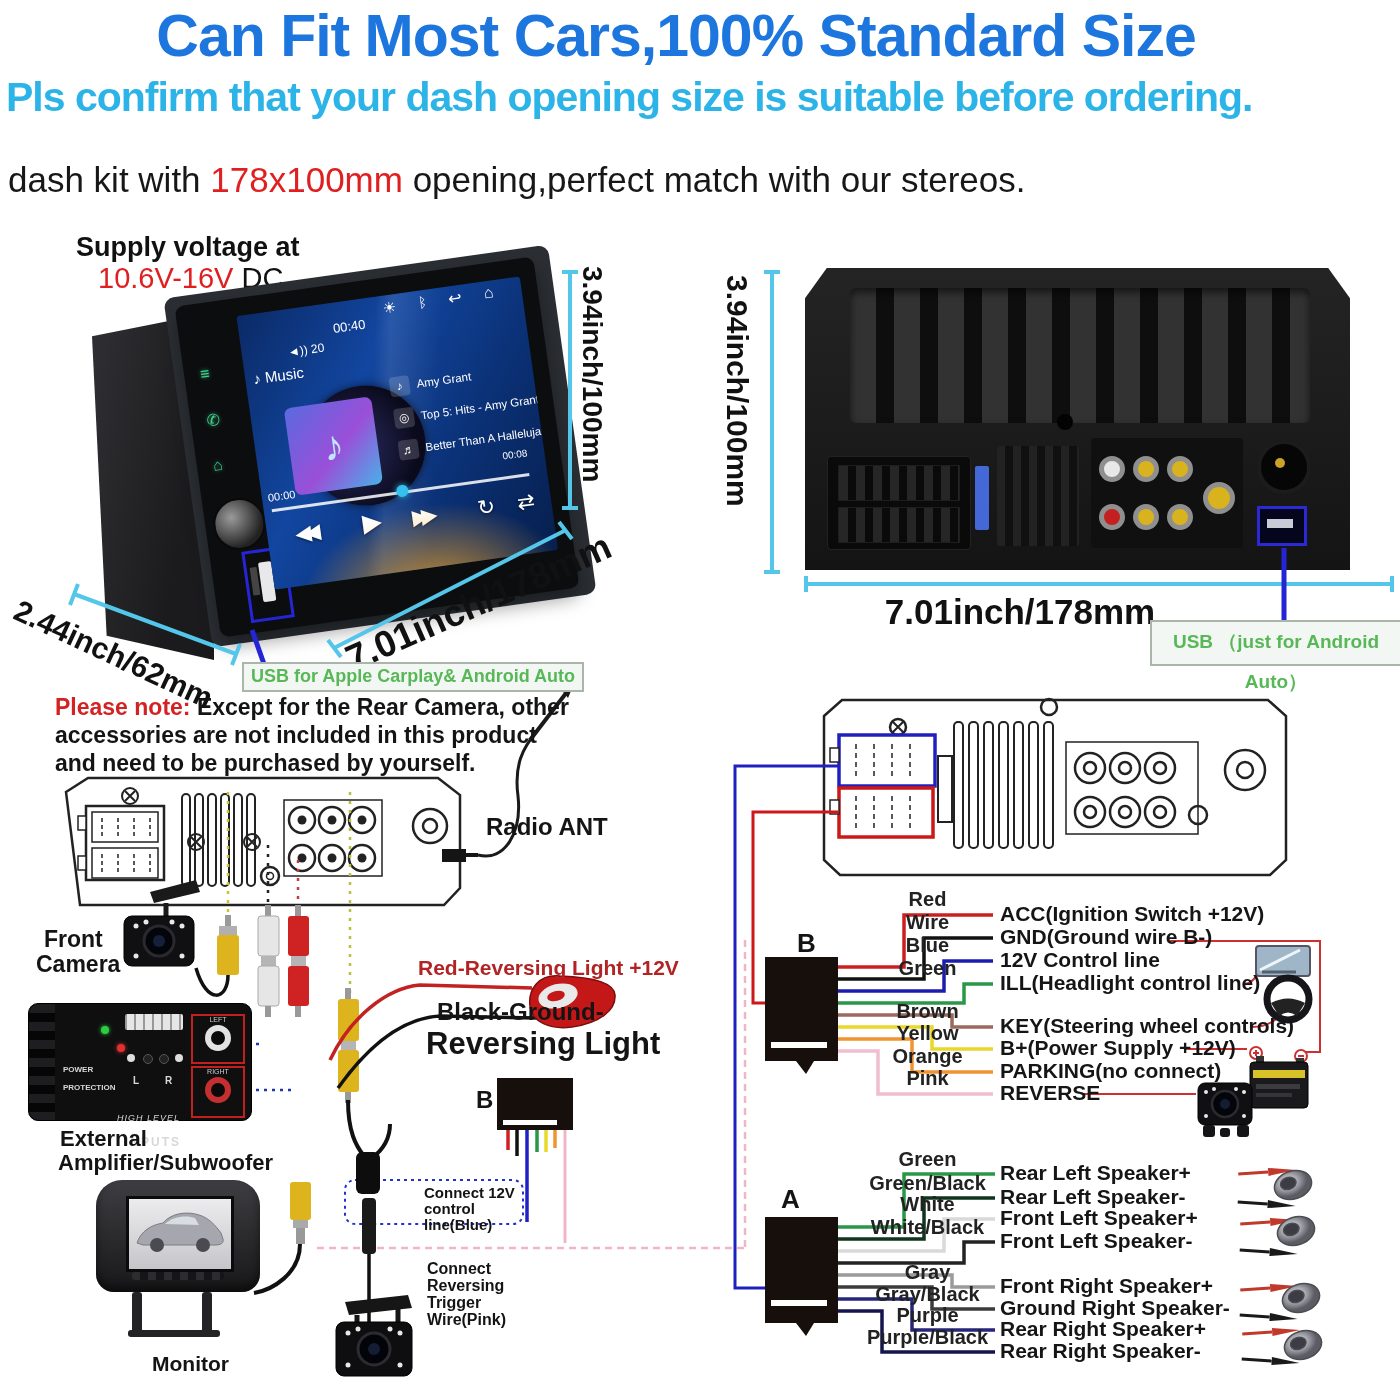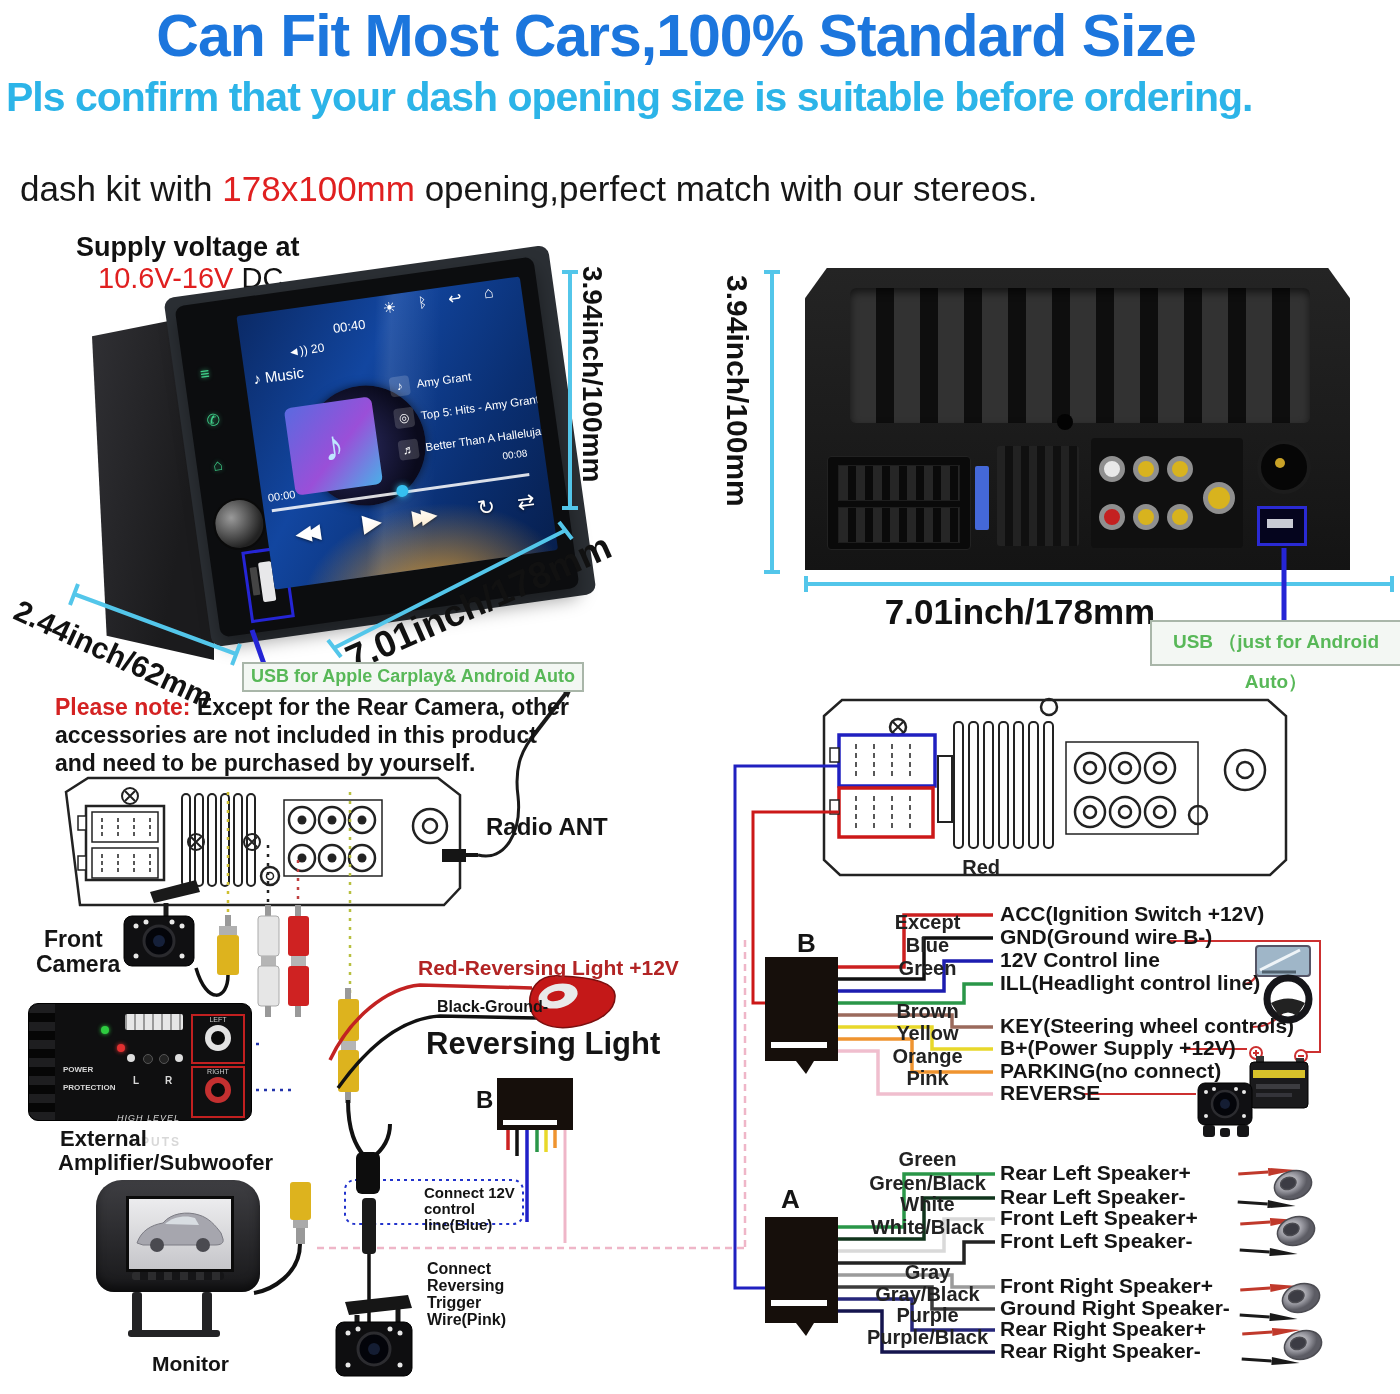--- a/index.html
+++ b/index.html
@@ -10,7 +10,7 @@
   .title{left:0;top:2px;width:1352px;text-align:center;font-size:59px;font-weight:bold;color:#1c76dd;letter-spacing:-1px;}
   .subtitle{left:6px;top:74px;font-size:41px;font-weight:bold;color:#2cb4e8;letter-spacing:-1px;}
   .bodytxt{left:8px;top:130px;font-size:35px;color:#171717;}
-  .bodytxt2{left:8px;top:169px;font-size:35px;color:#171717;margin-left:12px;}
+  .bodytxt2{left:8px;top:160px;font-size:35px;color:#171717;}
   .redtxt{color:#e02020;}
   
   .chassis{left:92px;top:312px;width:122px;height:348px;background:linear-gradient(100deg,#303034,#1b1b1d 70%);

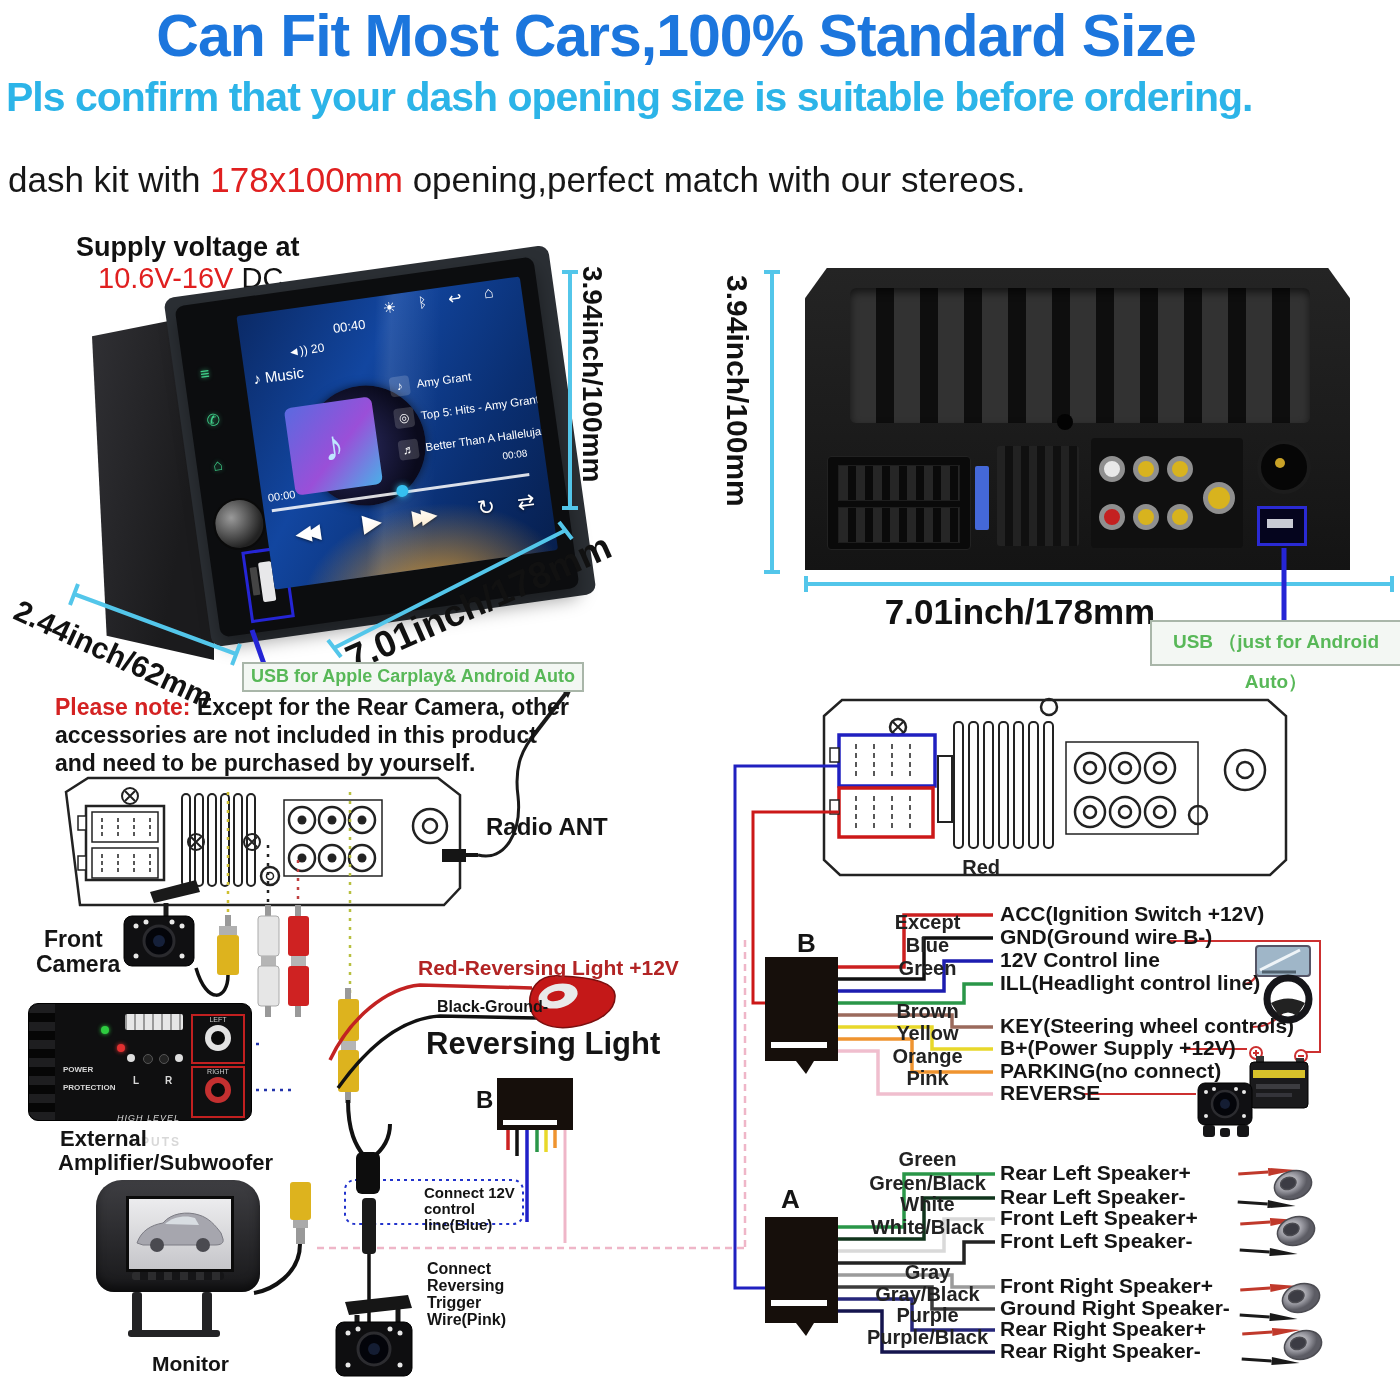--- a/index.html
+++ b/index.html
@@ -600,7 +600,7 @@
   <div class="abs dlab" style="left:797px;top:928px;font-size:26px;">B</div>
   <div class="abs dlab" style="left:781px;top:1184px;font-size:26px;">A</div>
 
-  <div class="wire-color" style="top:856px;text-align:right;">Red</div>
+  <div class="wire-color" style="top:888px;">Red</div>
   <div class="wire-color" style="top:911px;">Except</div>
   <div class="wire-color" style="top:934px;">Blue</div>
   <div class="wire-color" style="top:957px;">Green</div>

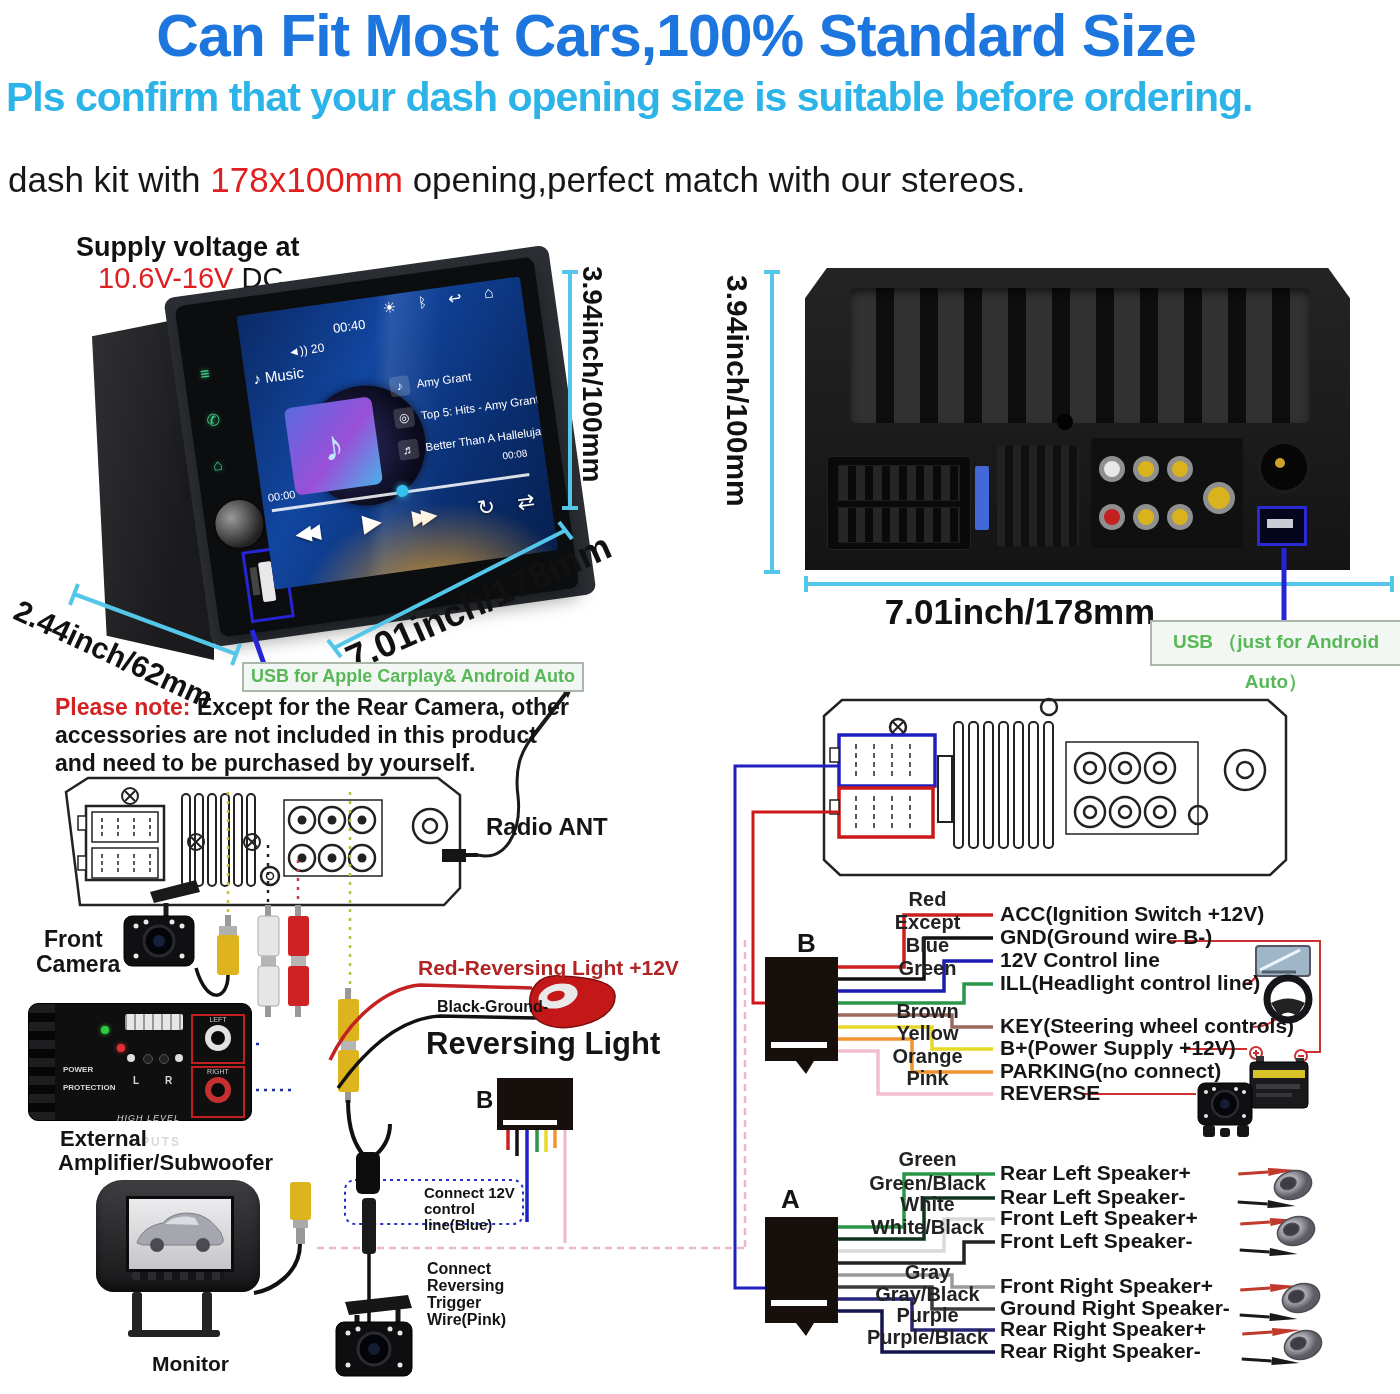--- a/index.html
+++ b/index.html
@@ -601,7 +601,7 @@
   <div class="abs dlab" style="left:781px;top:1184px;font-size:26px;">A</div>
 
   <div class="wire-color" style="top:888px;">Red</div>
-  <div class="wire-color" style="top:911px;">Except</div>
+  <div class="wire-color" style="top:911px;">Wire</div>
   <div class="wire-color" style="top:934px;">Blue</div>
   <div class="wire-color" style="top:957px;">Green</div>
   <div class="wire-color" style="top:1000px;">Brown</div>

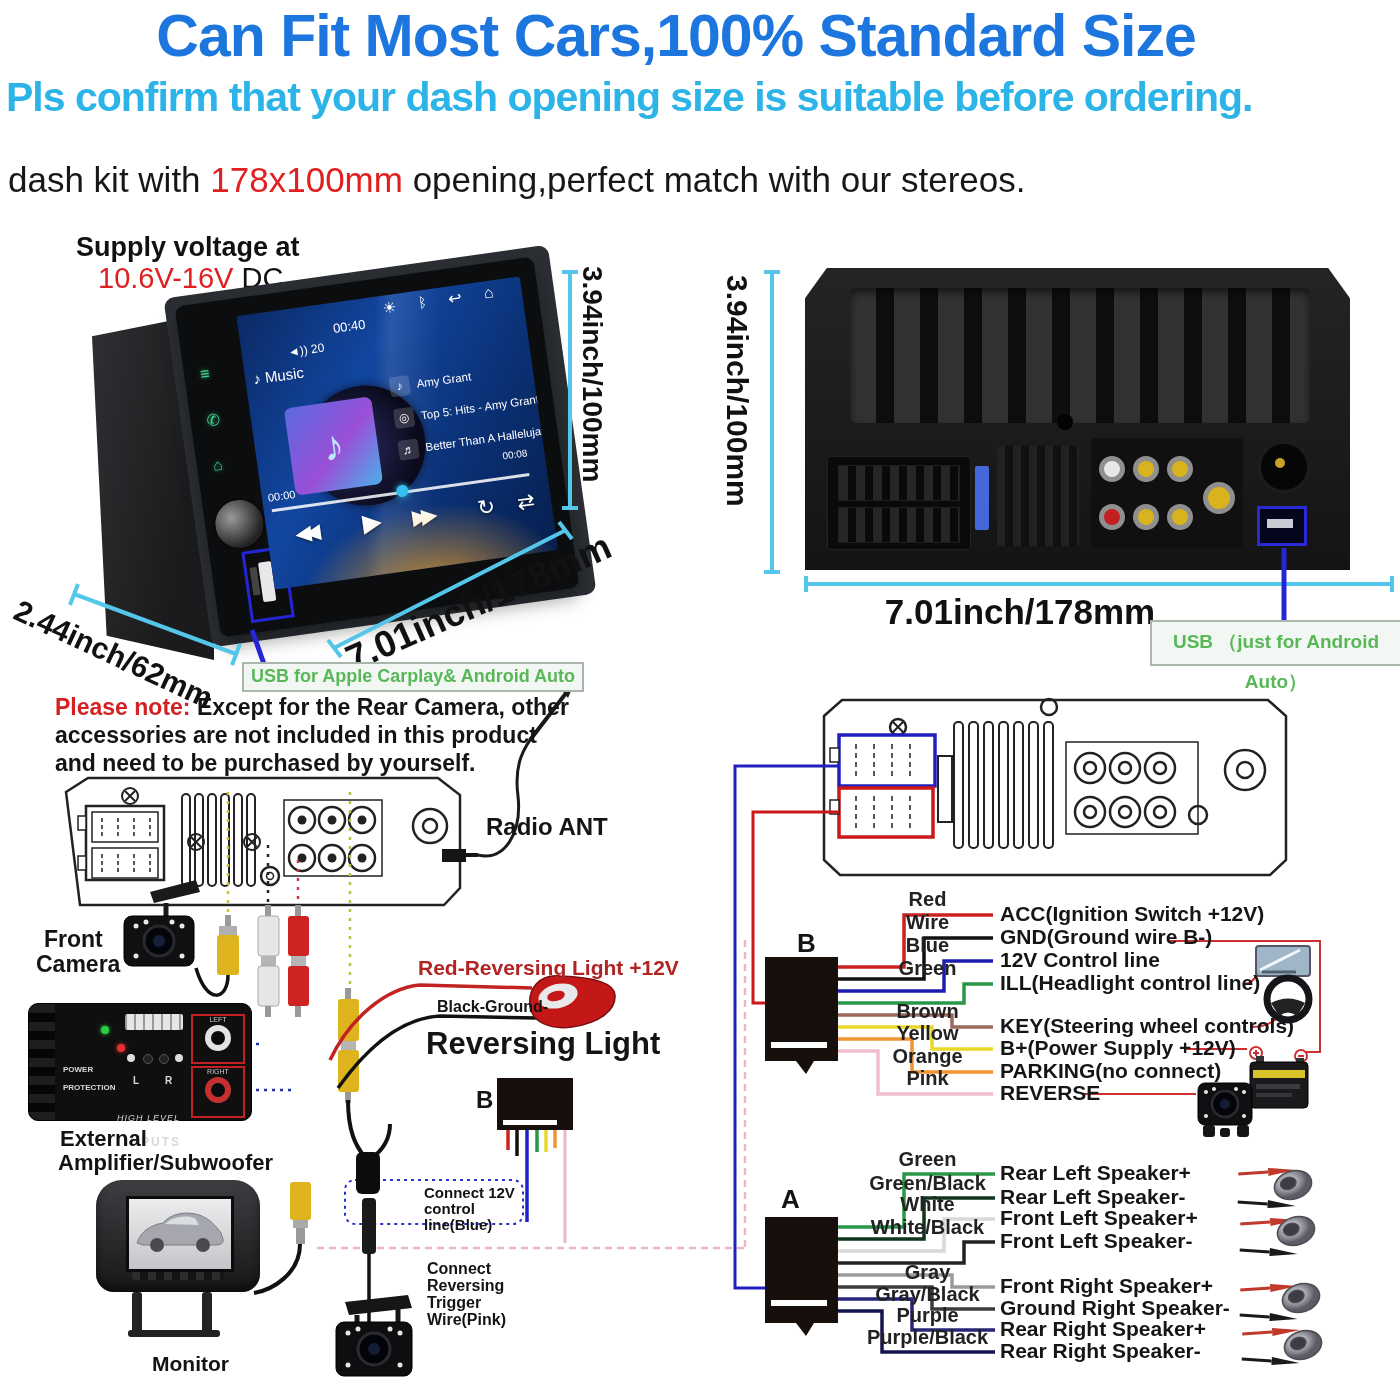--- a/index.html
+++ b/index.html
@@ -575,7 +575,7 @@
   <div class="abs dlab" style="left:58px;top:1150px;font-size:22px;">Amplifier/Subwoofer</div>
 
   <div class="abs" style="left:418px;top:956px;font-size:21px;font-weight:bold;color:#b22424;">Red-Reversing Light +12V</div>
-  <div class="abs dlab" style="left:437px;top:998px;font-size:16px;">Black-Ground-</div>
+  <div class="abs dlab" style="left:437px;top:998px;font-size:24px;">Black-Ground-</div>
   <div class="abs dlab" style="left:426px;top:1026px;font-size:31px;">Reversing Light</div>
   <div class="abs dlab" style="left:476px;top:1086px;font-size:24px;">B</div>
   <div class="abs dlab" style="left:424px;top:1185px;width:112px;font-size:15px;line-height:16px;">Connect 12V control line(Blue)</div>

